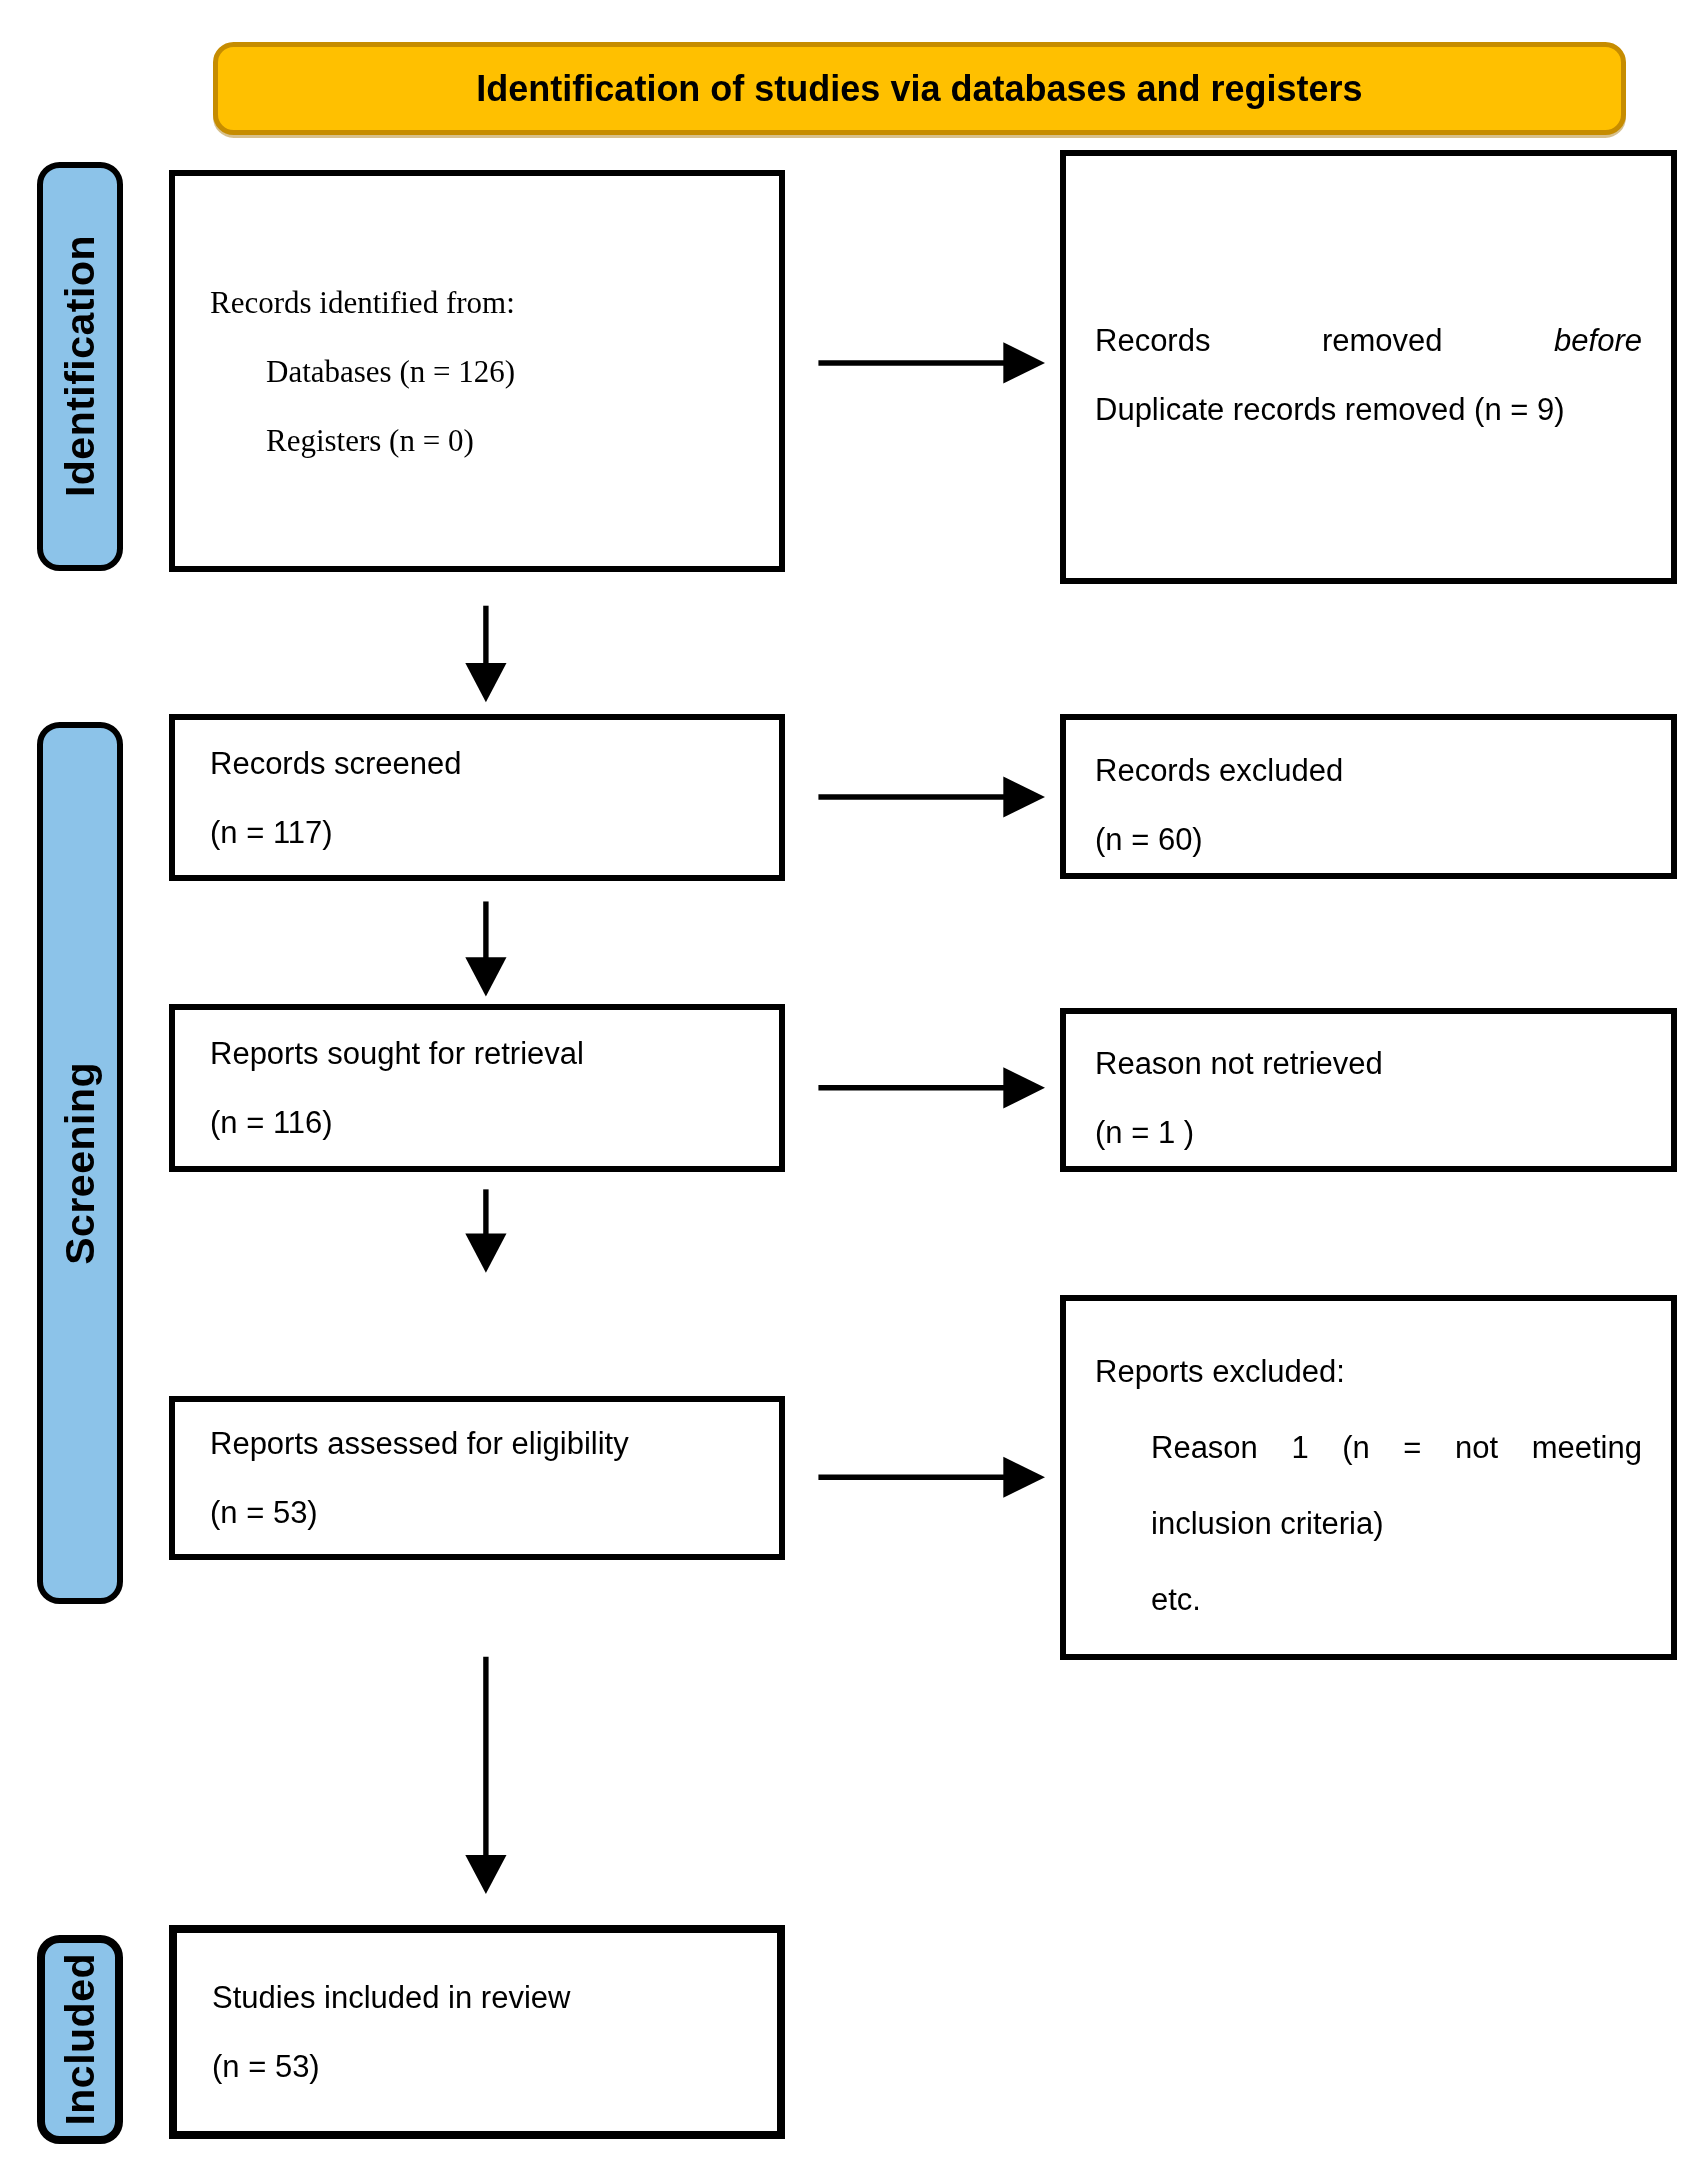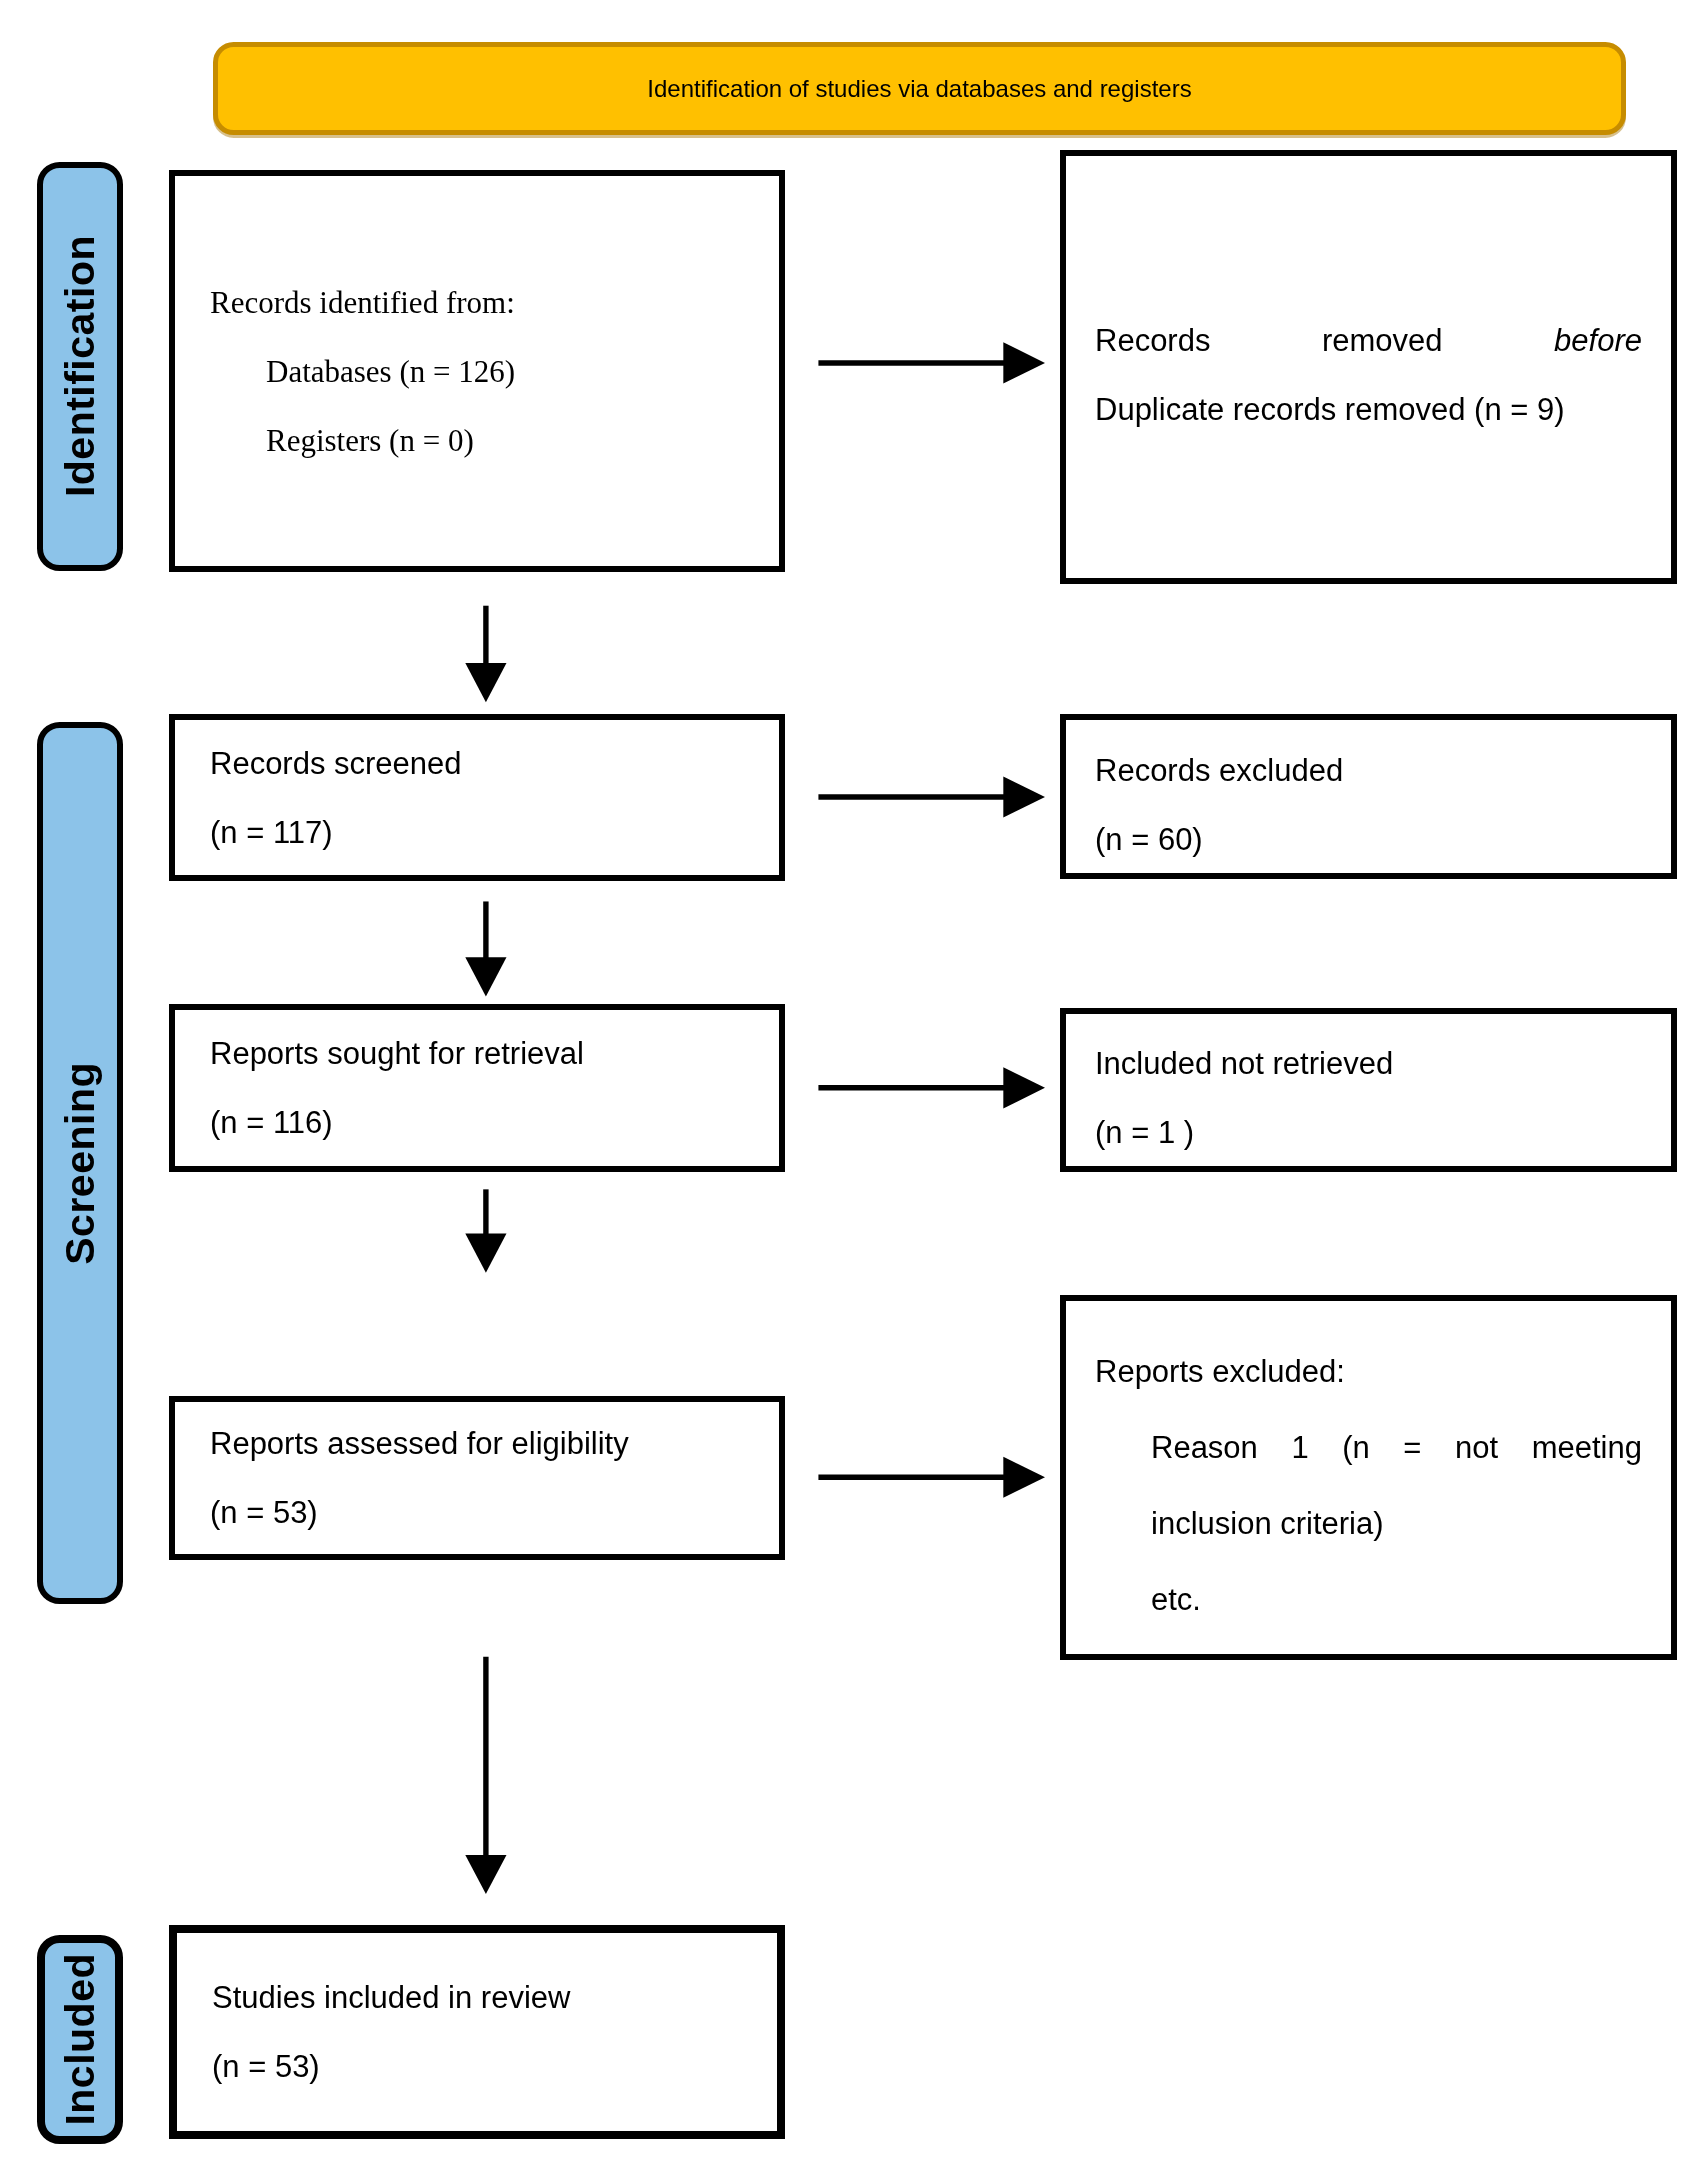--- a/index.html
+++ b/index.html
@@ -17,7 +17,7 @@
     border-radius:20.6px;display:flex;align-items:center;justify-content:center;
     box-shadow:0 2.9px 0 rgba(166,115,0,.45);
   }
-  .banner span{font-size:24px;font-weight:normal;}
+  .banner span{font-size:36px;font-weight:bold;}
   
   .stage{
     position:absolute;left:37px;width:86px;box-sizing:border-box;

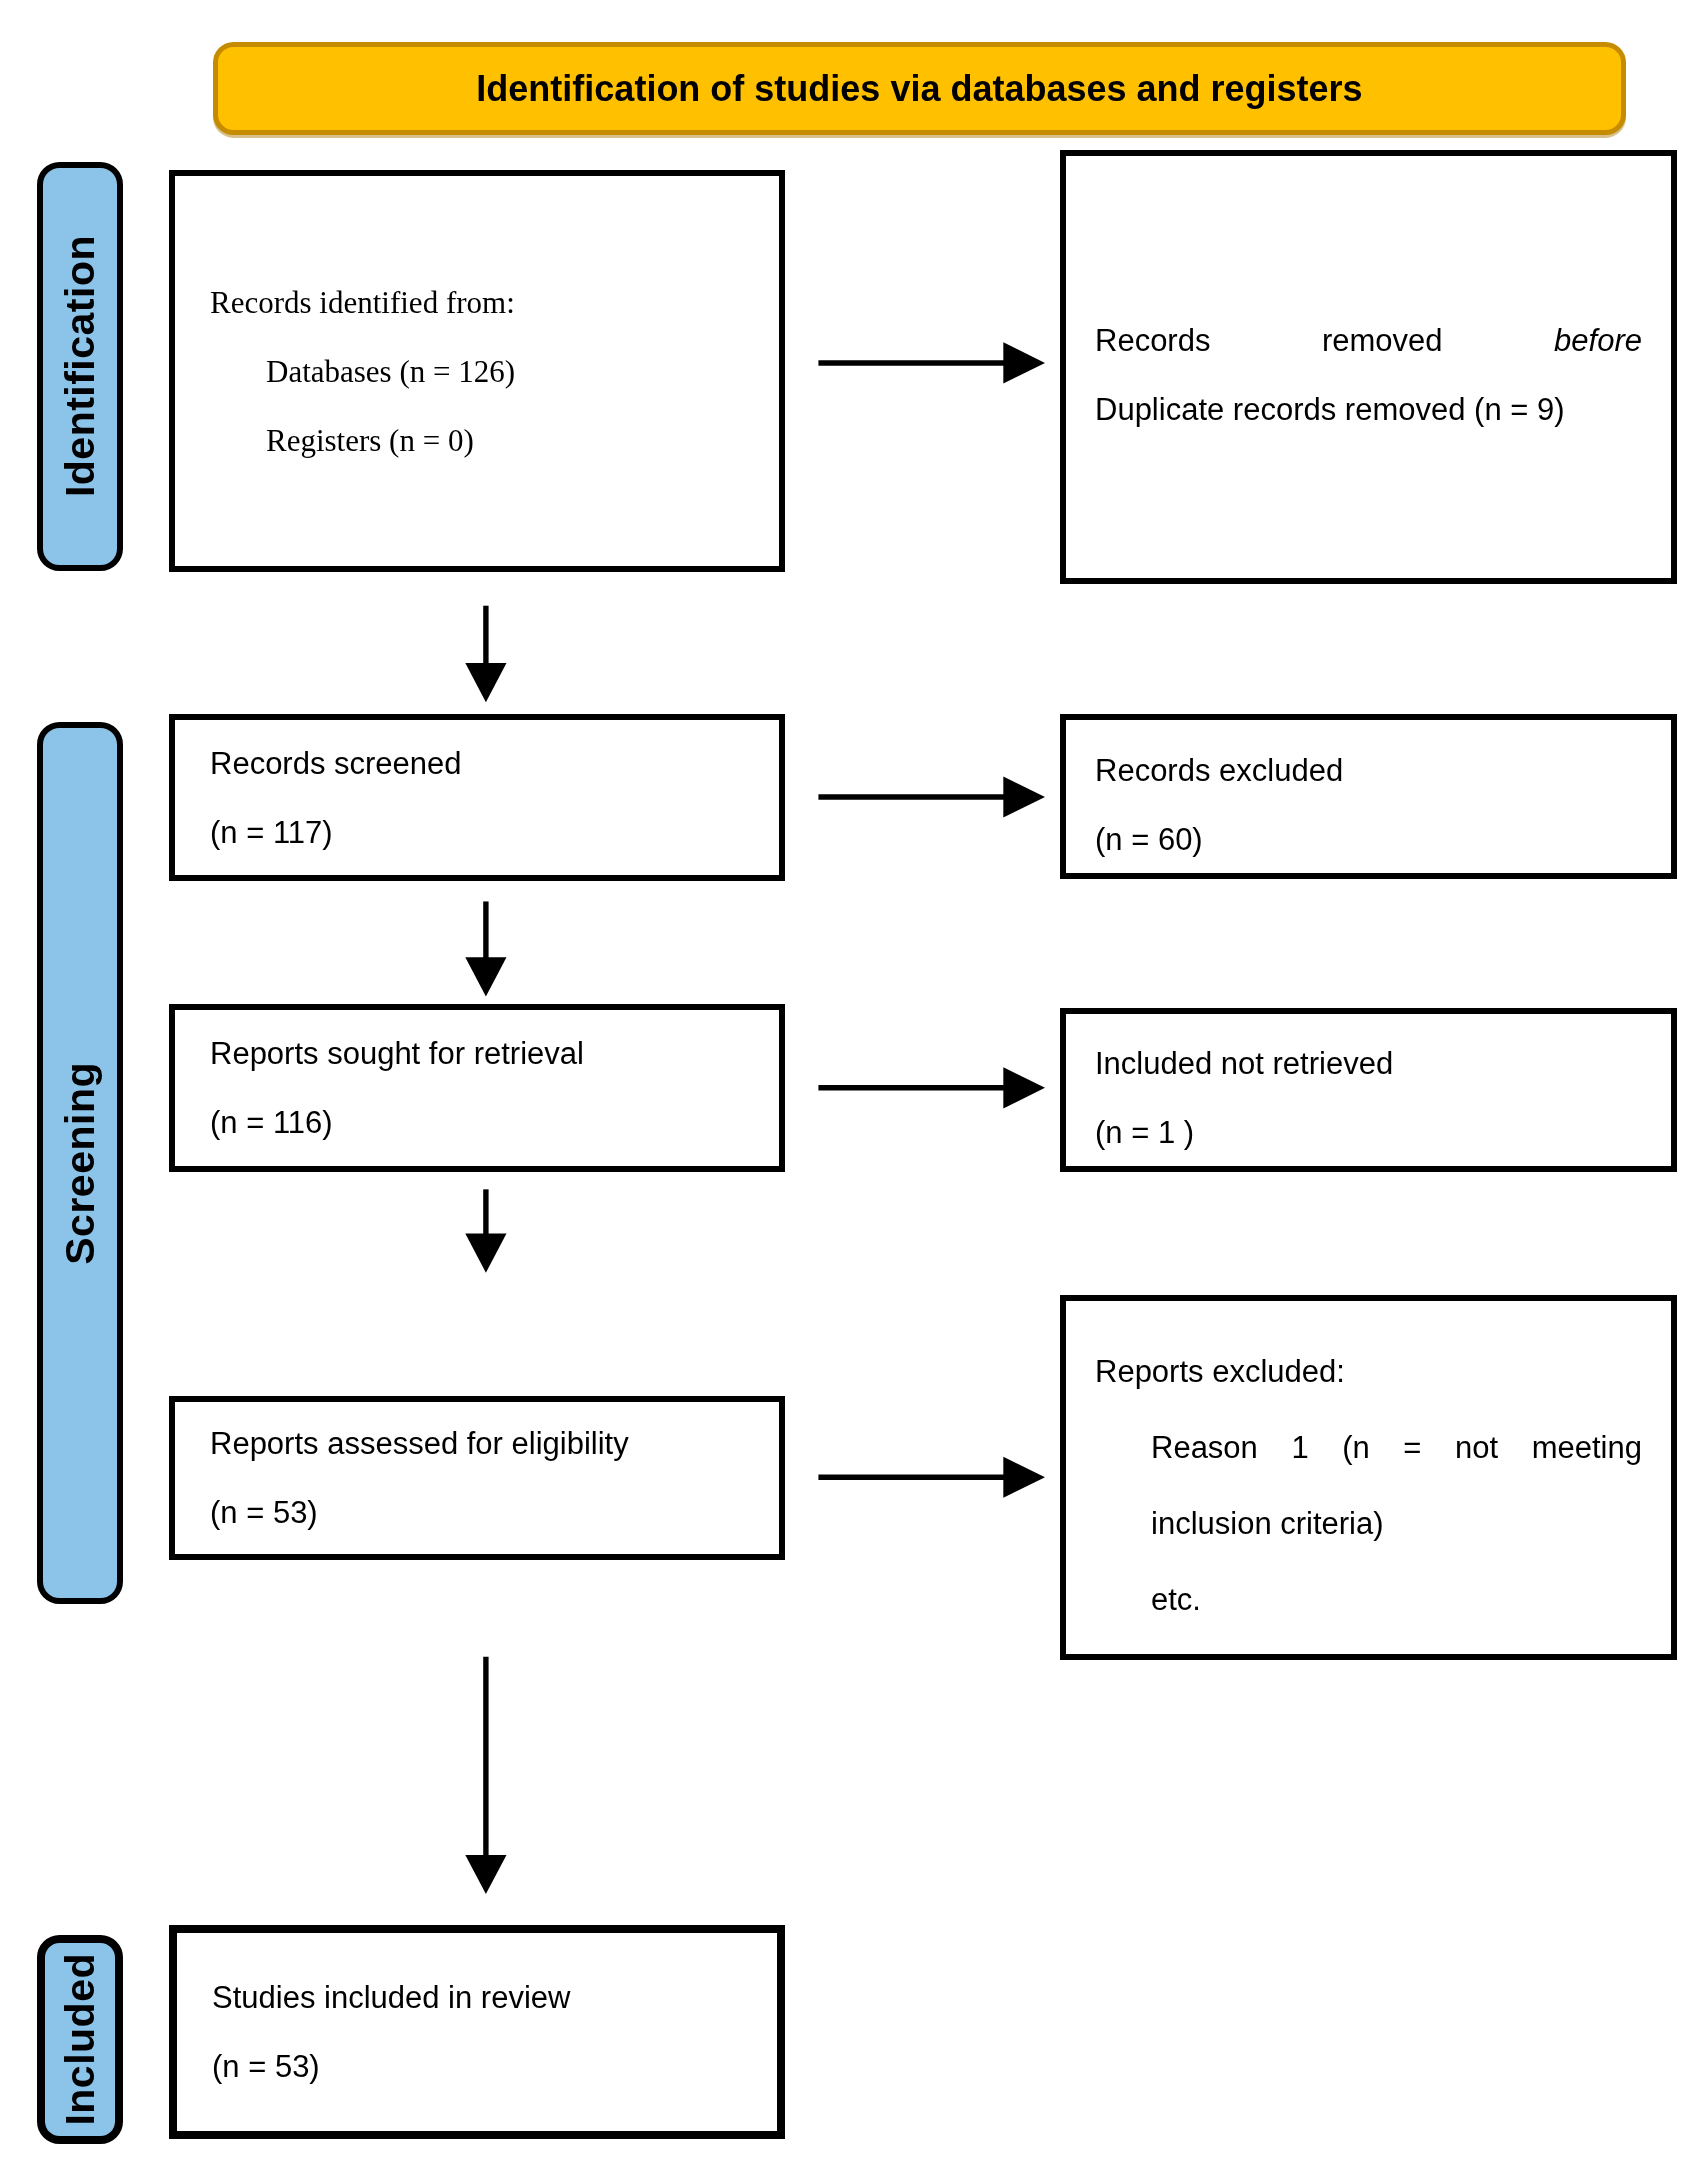--- a/index.html
+++ b/index.html
@@ -147,7 +147,7 @@
 </div>
 
 <div class="box rcol node" id="box-reports-not-retrieved">
-  <div>Included not retrieved</div>
+  <div>Reason not retrieved</div>
   <div>(n = 1 )</div>
 </div>
 

